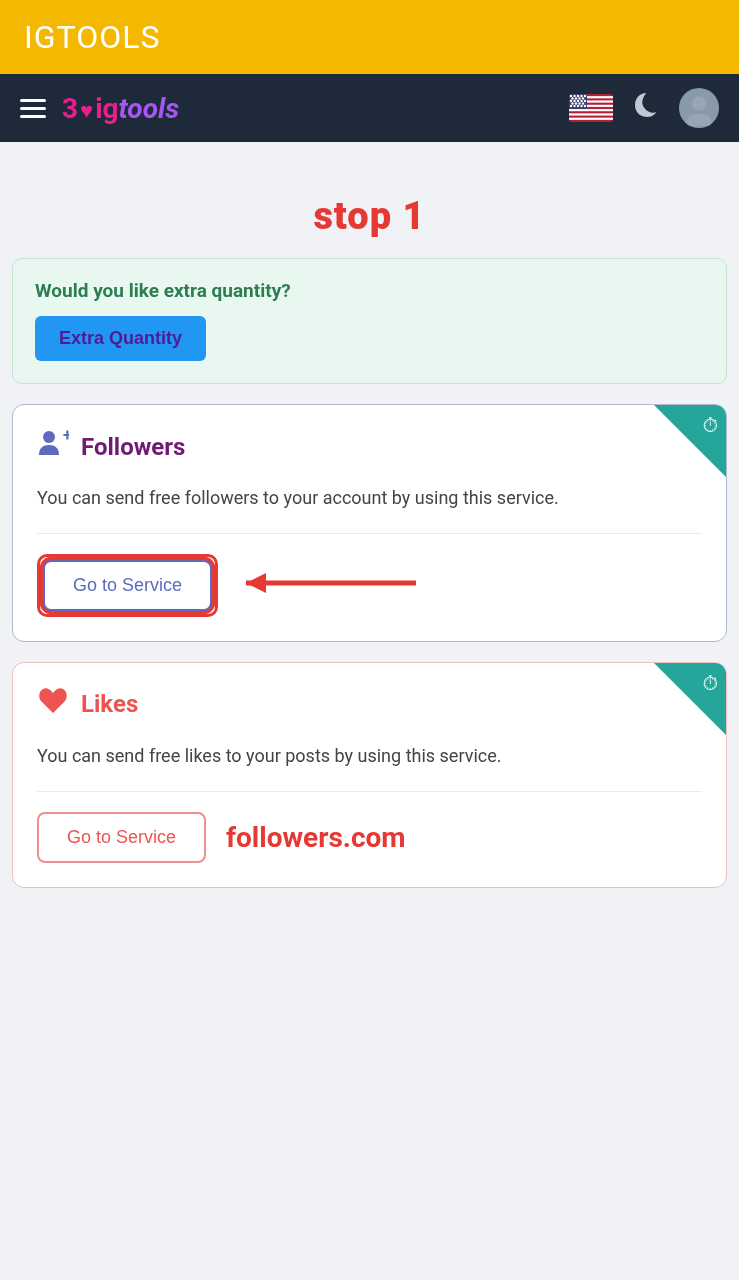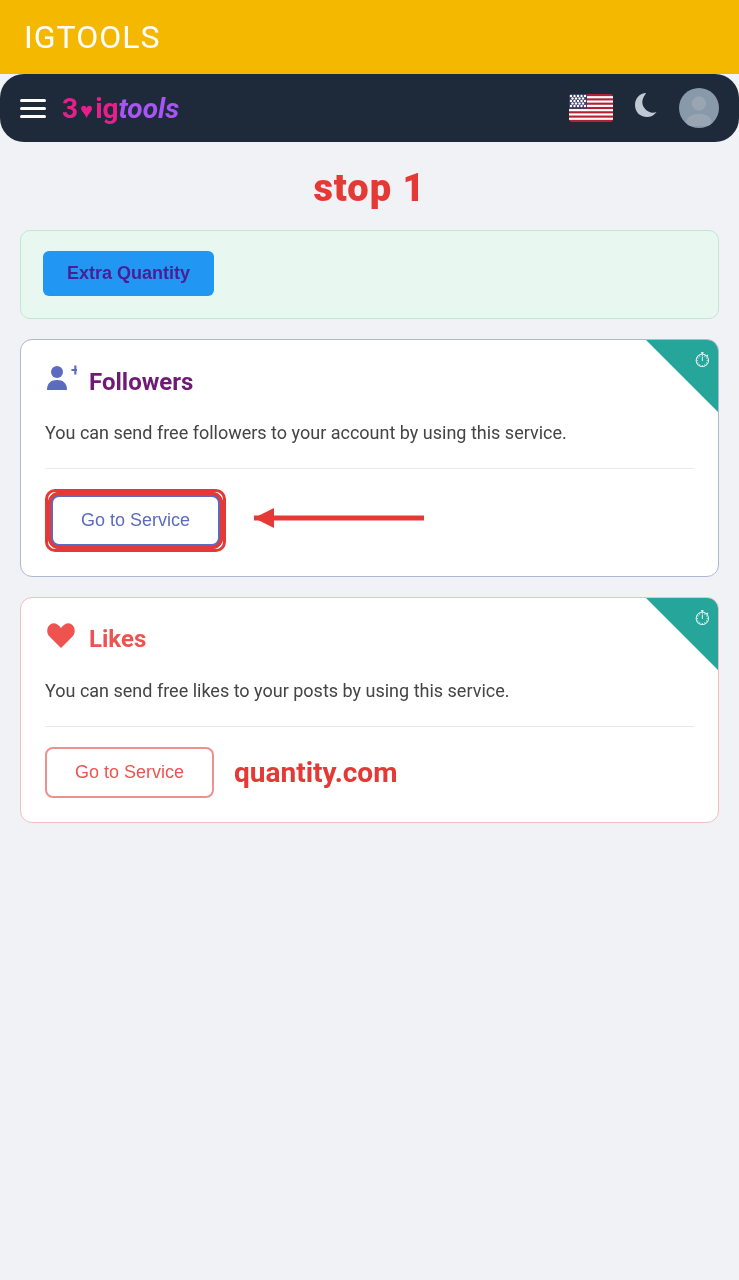--- a/index.html
+++ b/index.html
@@ -29,7 +29,6 @@
       align-items: center;
       padding: 14px 20px;
       gap: 16px;
-      border-radius: 24px;
     }
     .nav-hamburger {
       color: white;

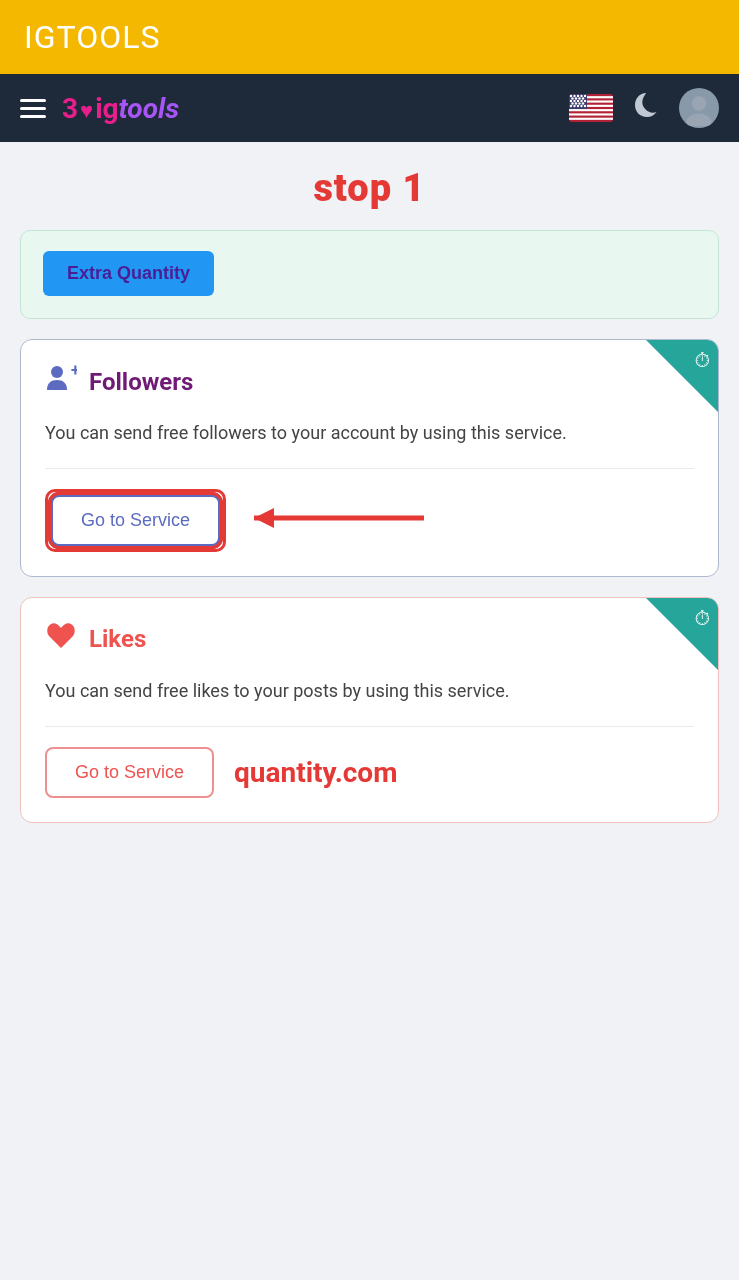--- a/index.html
+++ b/index.html
@@ -90,10 +90,11 @@
 
     
     .main-content {
-      padding: 24px 20px;
+      padding: 24px 12px;
       display: flex;
       flex-direction: column;
       gap: 20px;
+      margin-top: 28px;
     }
 
     

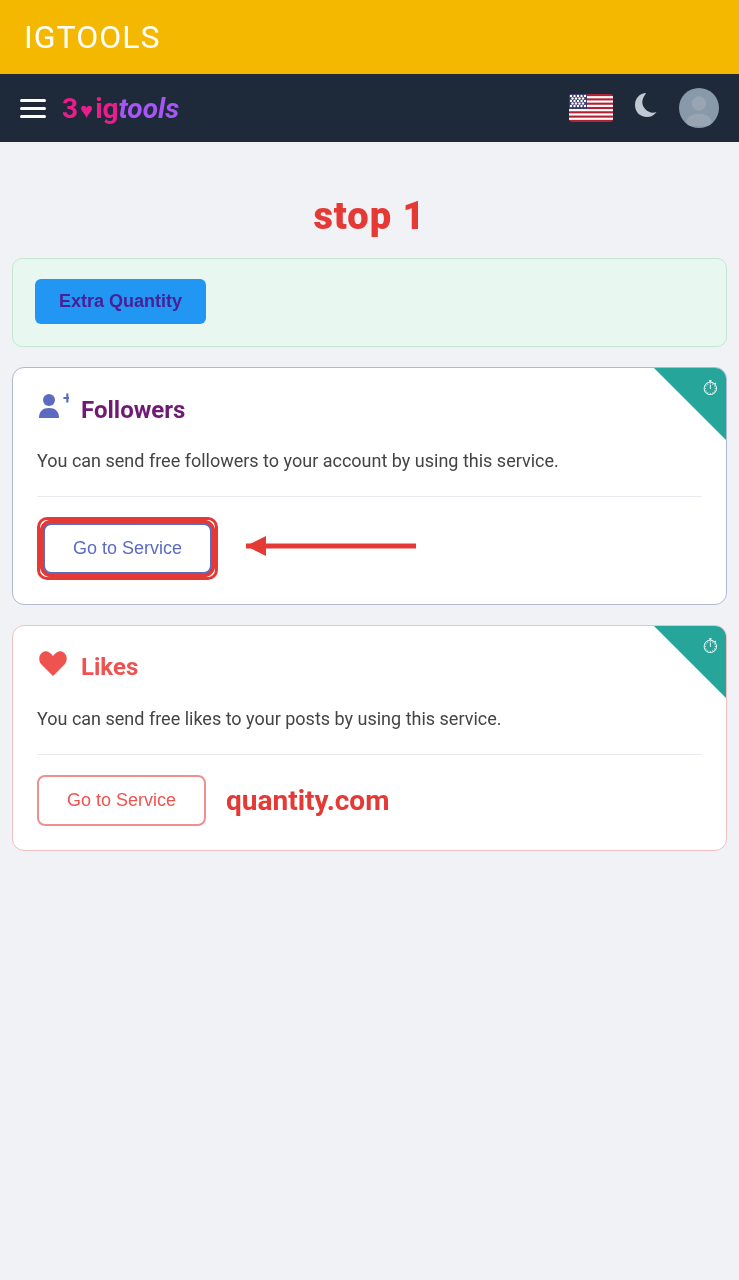--- a/index.html
+++ b/index.html
@@ -353,6 +353,7 @@
   <div class="stop-label">stop 1</div>
 
   <div class="extra-quantity-banner">
+    <div class="extra-quantity-text">Would you like extra quantity?</div>
     <button class="extra-quantity-btn">Extra Quantity</button>
   </div>
 

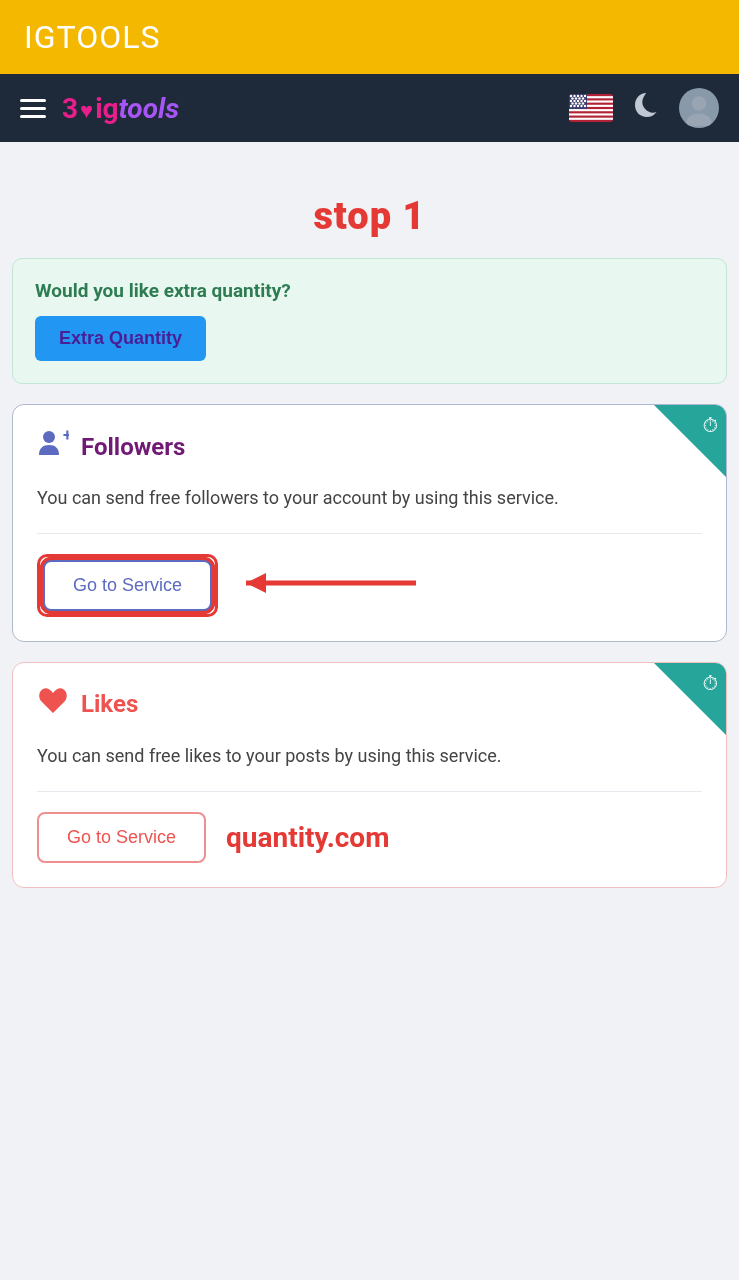--- a/index.html
+++ b/index.html
@@ -408,7 +408,7 @@
       <hr class="card-divider">
       <div class="likes-footer-row">
         <button class="go-to-service-btn likes-btn">Go to Service</button>
-        <span class="watermark">quantity.com</span>
+        <span class="watermark">followers.com</span>
       </div>
     </div>
   </div>

